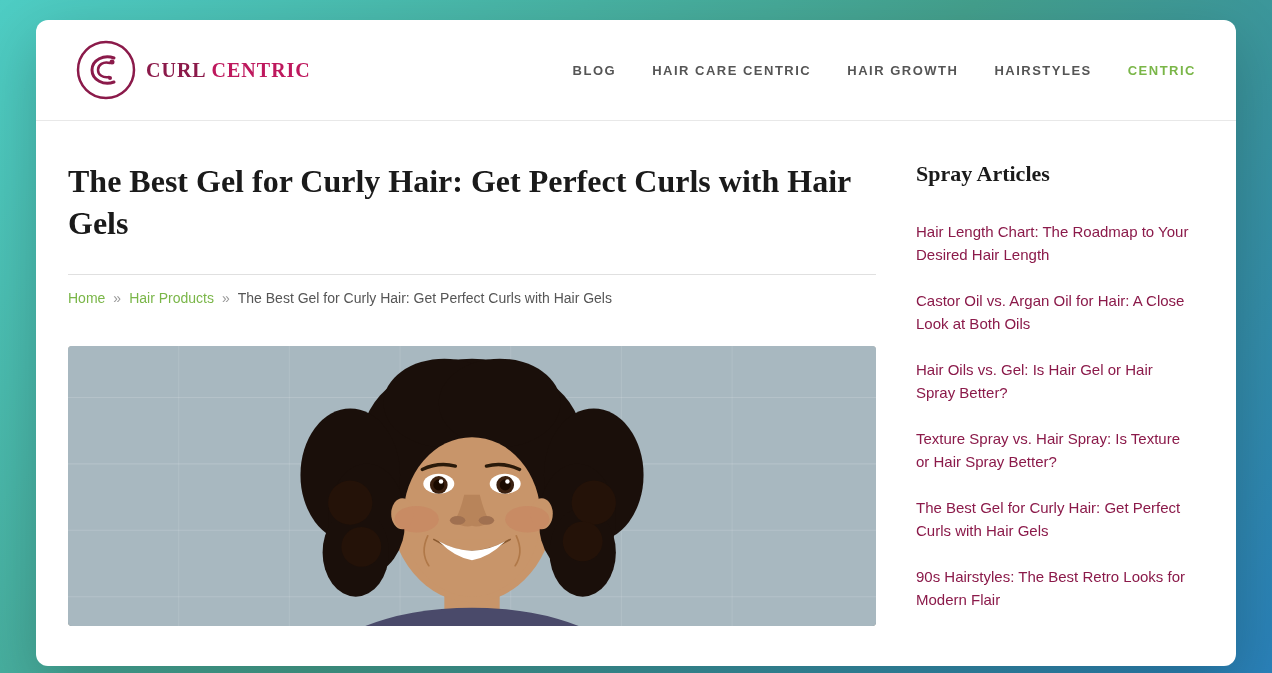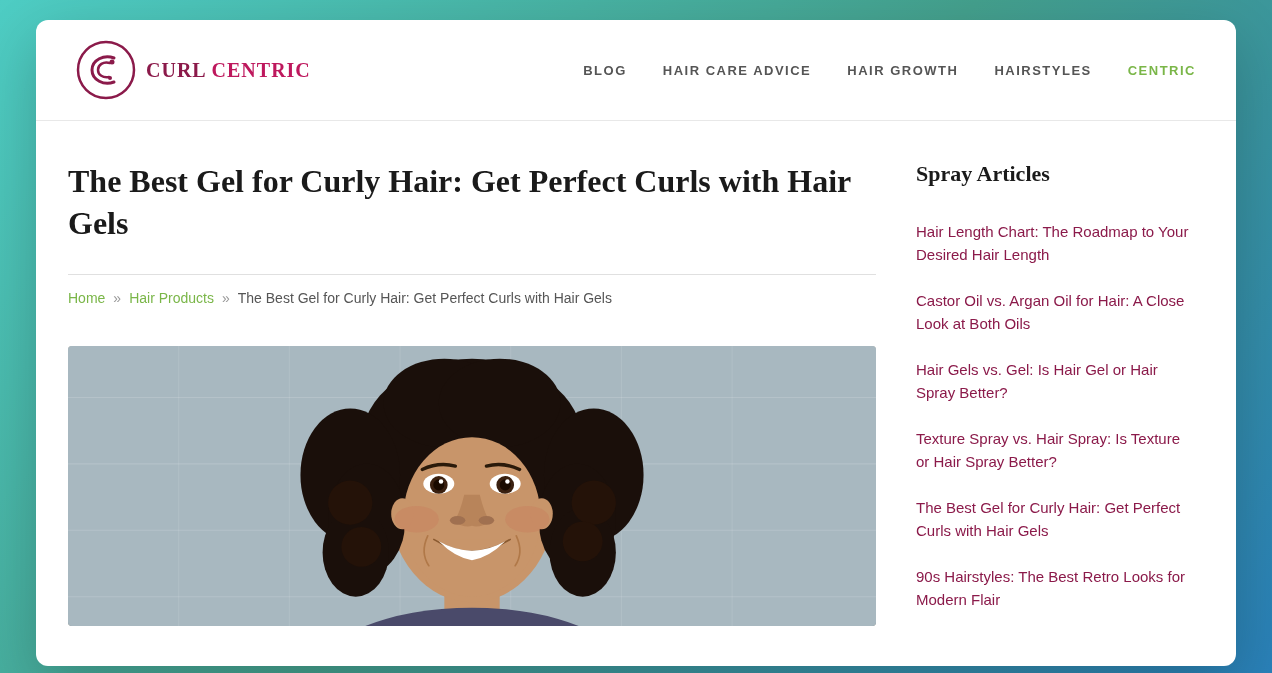--- a/index.html
+++ b/index.html
@@ -207,7 +207,7 @@
 
     <nav>
       <a class="nav-item">BLOG</a>
-      <a class="nav-item">HAIR CARE ADVICE</a>
+      <a class="nav-item">HAIR CARE CENTRIC</a>
       <a class="nav-item">HAIR GROWTH</a>
       <a class="nav-item">HAIRSTYLES</a>
       <a class="nav-item active">CENTRIC</a>

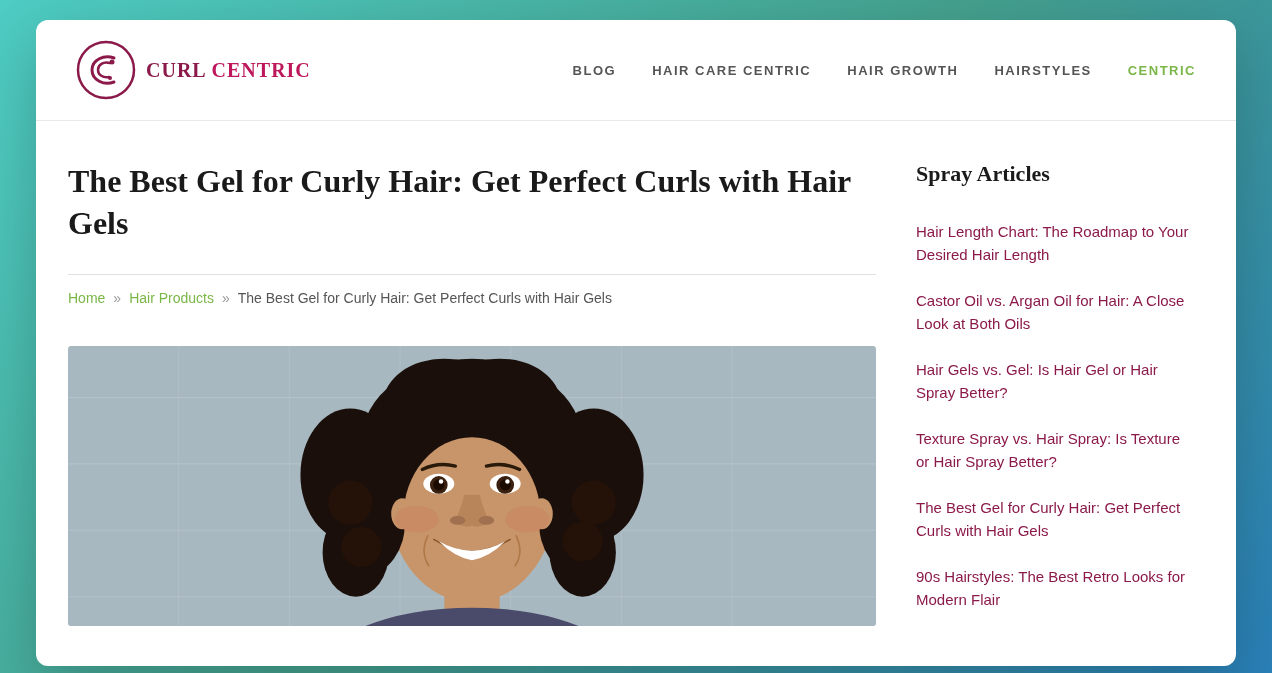--- a/index.html
+++ b/index.html
@@ -317,7 +317,7 @@
           <a class="recent-article-link">Castor Oil vs. Argan Oil for Hair: A Close Look at Both Oils</a>
         </li>
         <li class="recent-article-item">
-          <a class="recent-article-link">Hair Gels vs. Gel: Is Hair Gel or Hair Spray Better?</a>
+          <a class="recent-article-link">Hair Oils vs. Gel: Is Hair Gel or Hair Spray Better?</a>
         </li>
         <li class="recent-article-item">
           <a class="recent-article-link">Texture Spray vs. Hair Spray: Is Texture or Hair Spray Better?</a>

